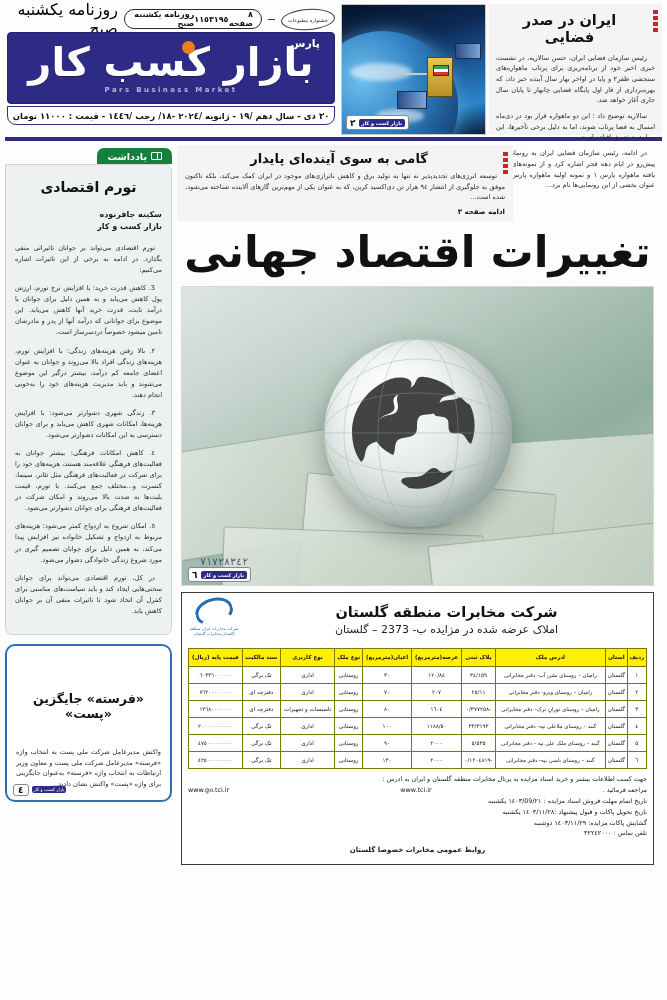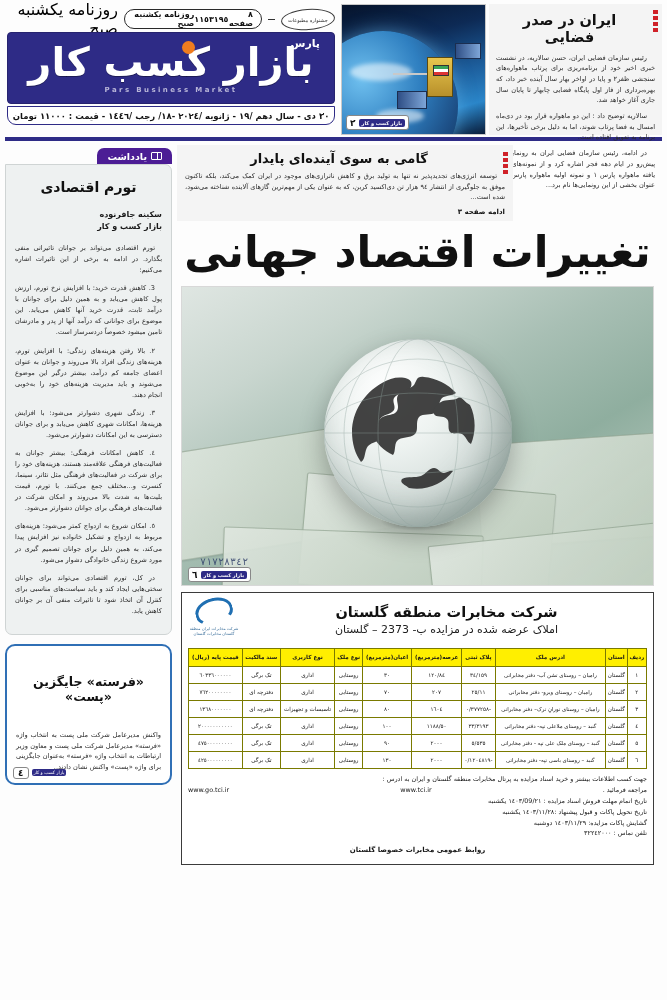--- a/index.html
+++ b/index.html
@@ -175,7 +175,7 @@
   
   .note-tab {
     display: inline-flex; flex-direction: row-reverse; align-items: center; gap: 4px;
-    background: #4c1d95; color: #fff; font-size: 9.5px; font-weight: bold;
+    background: #15803d; color: #fff; font-size: 9.5px; font-weight: bold;
     border-radius: 7px 7px 0 0; padding: 3px 10px 2px 10px;
   }
   .note-tab .bk {

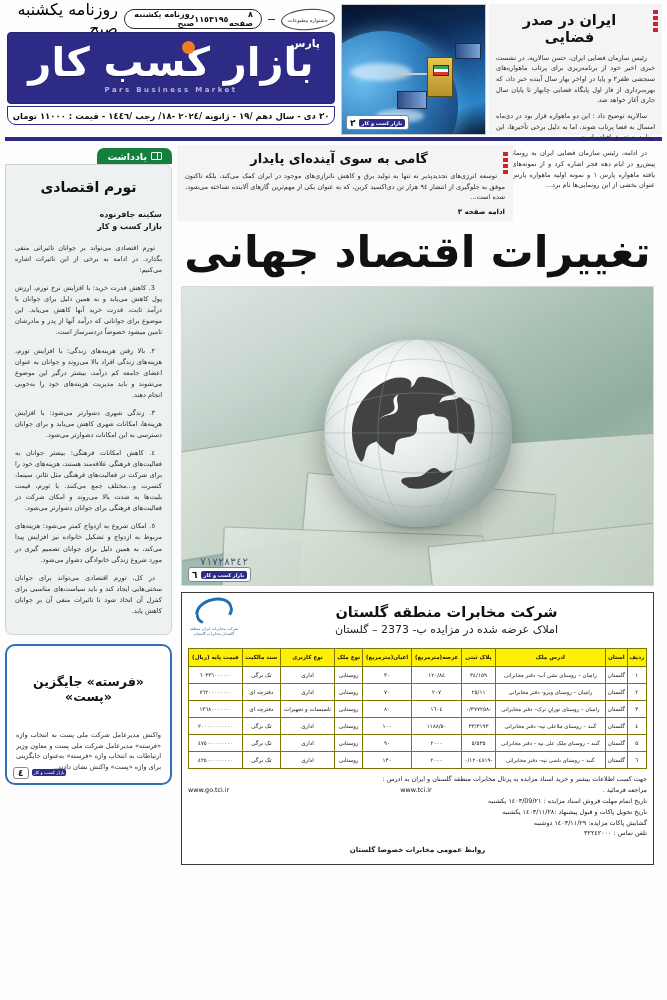--- a/index.html
+++ b/index.html
@@ -204,7 +204,7 @@
   .post-card {
     margin-top: 9px; position: relative;
     border: 2px solid #2f6fb5; border-radius: 10px;
-    background: #fff; padding: 10px 9px 10px 9px; min-height: 120px;
+    background: #fff; padding: 27px 9px 10px 9px; min-height: 120px;
   }
   .post-title {
     text-align: center; font-size: 12.5px; font-weight: bold; color: #111;

